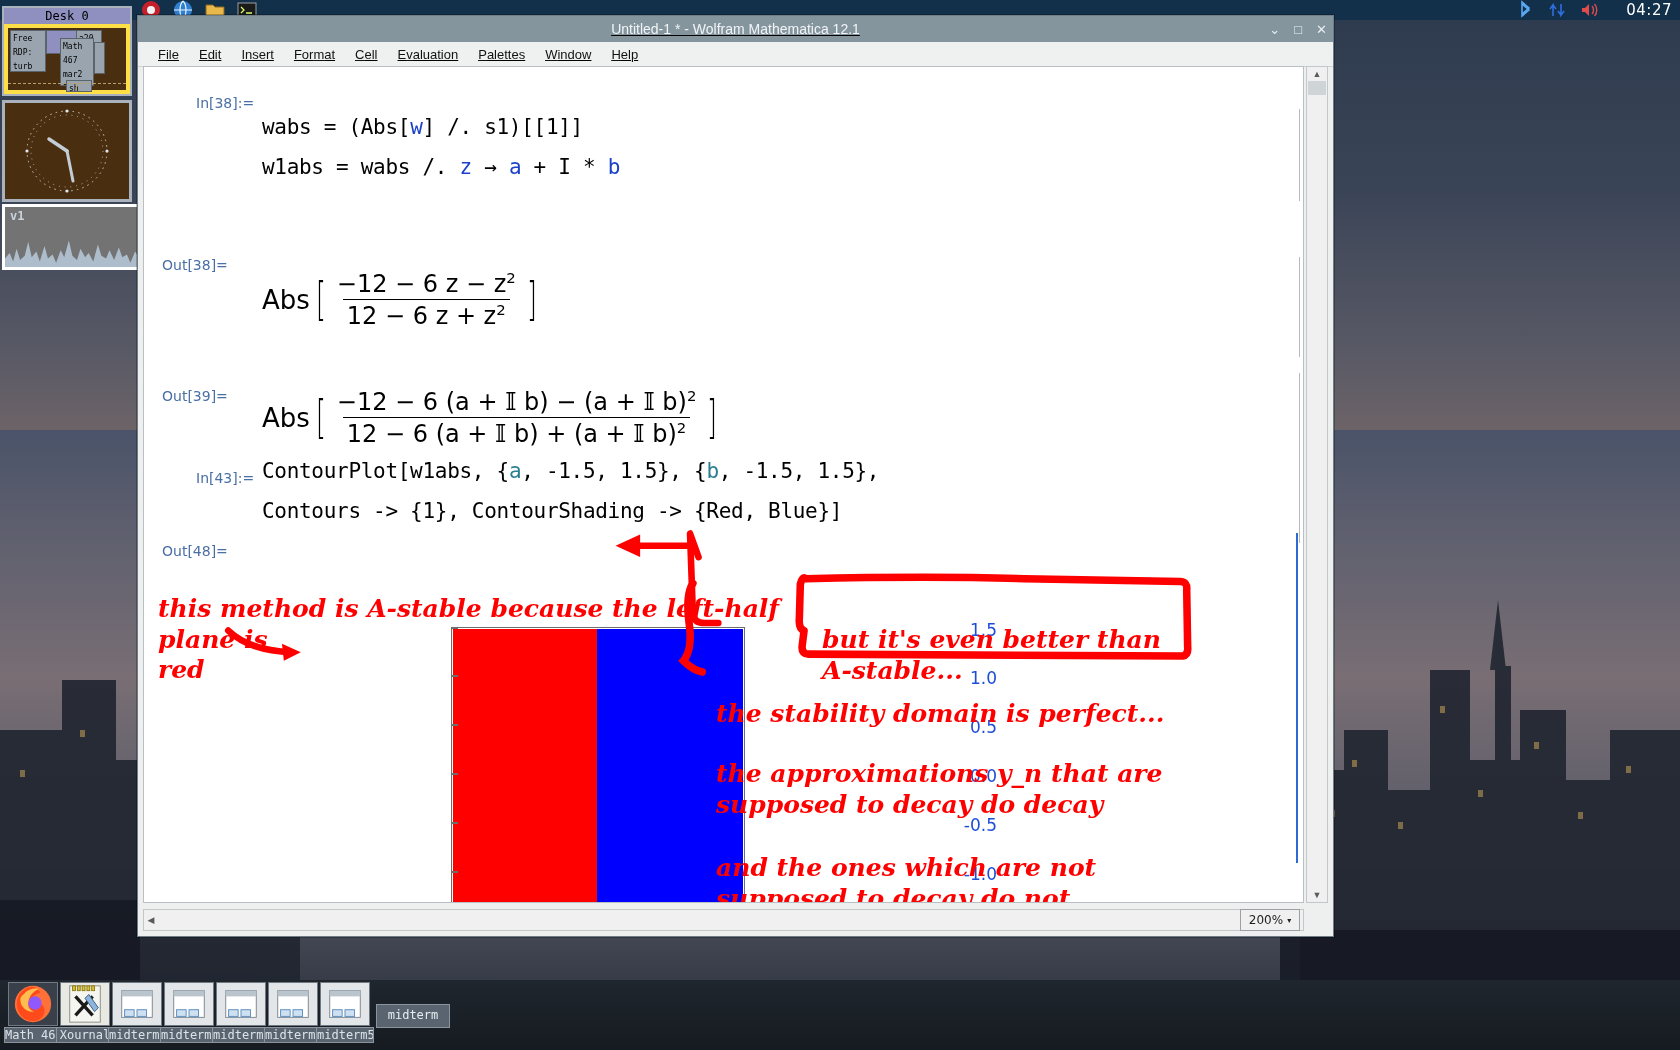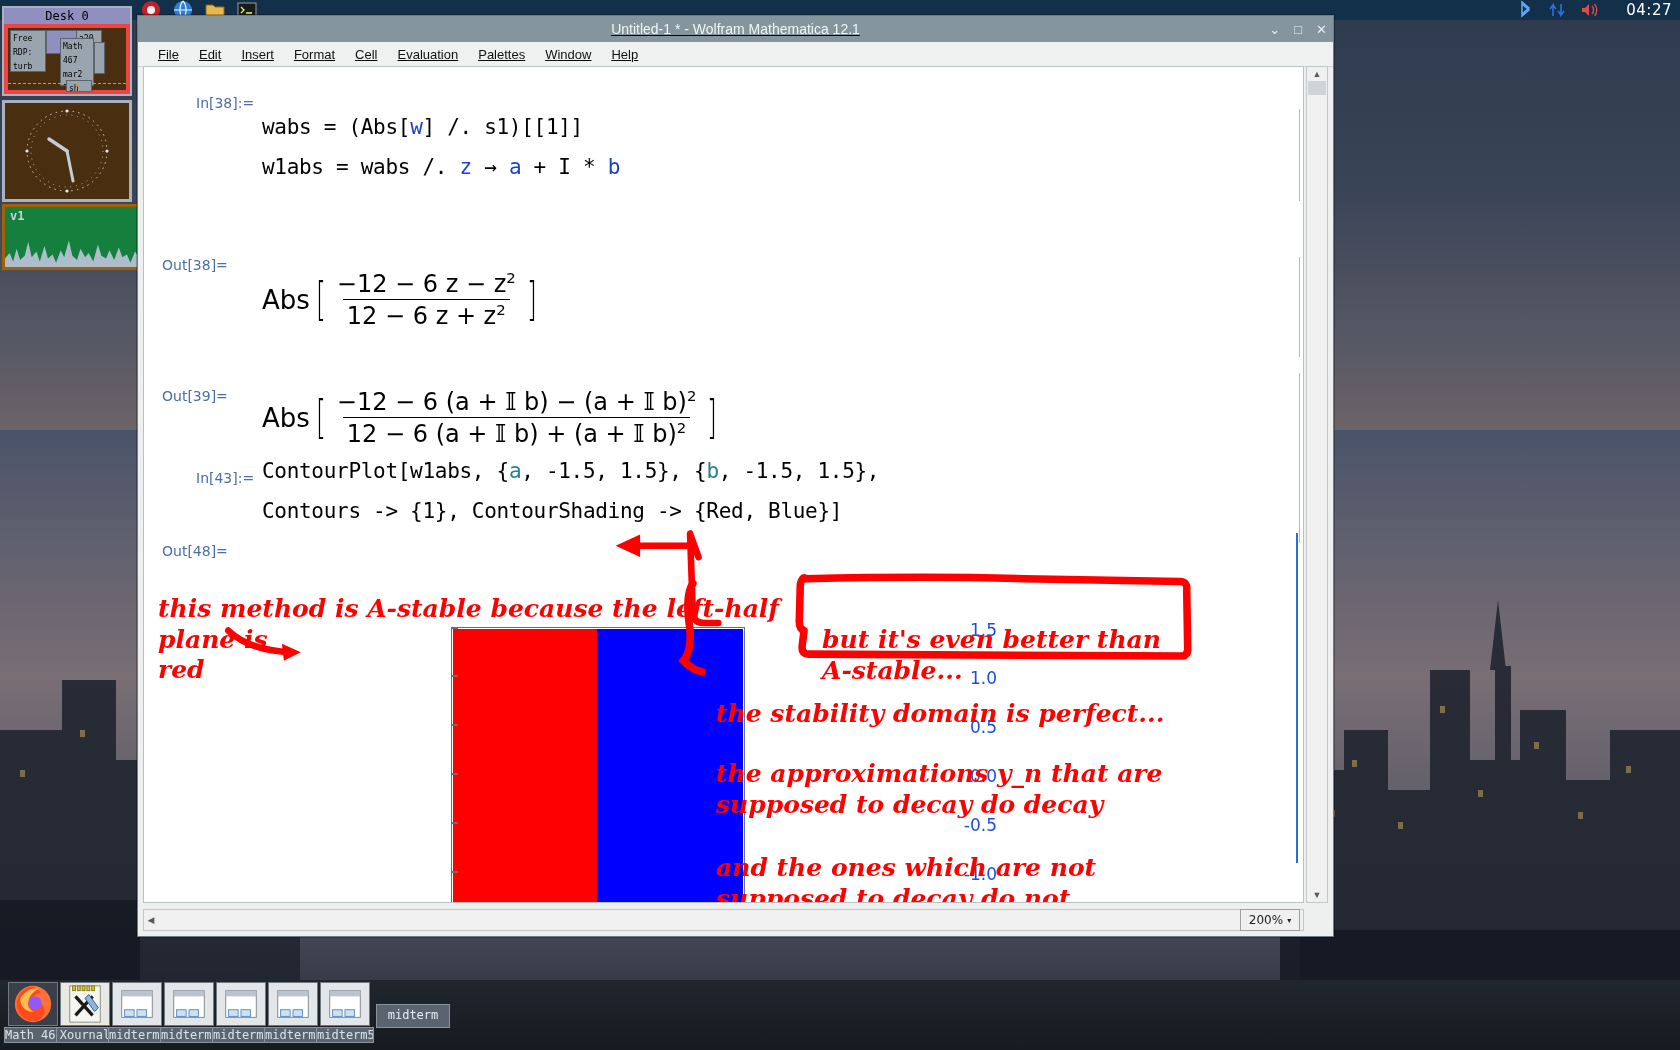--- a/index.html
+++ b/index.html
@@ -31,7 +31,7 @@
   
   #pager{
     position:absolute;left:2px;top:6px;width:130px;height:90px;
-    background:#ef4444;border:2px solid #aab3bd;box-sizing:border-box;
+    background:#fde047;border:2px solid #aab3bd;box-sizing:border-box;
   }
   #pager-title{
     height:16px;background:#8f8fc0;color:#000;font-size:12px;

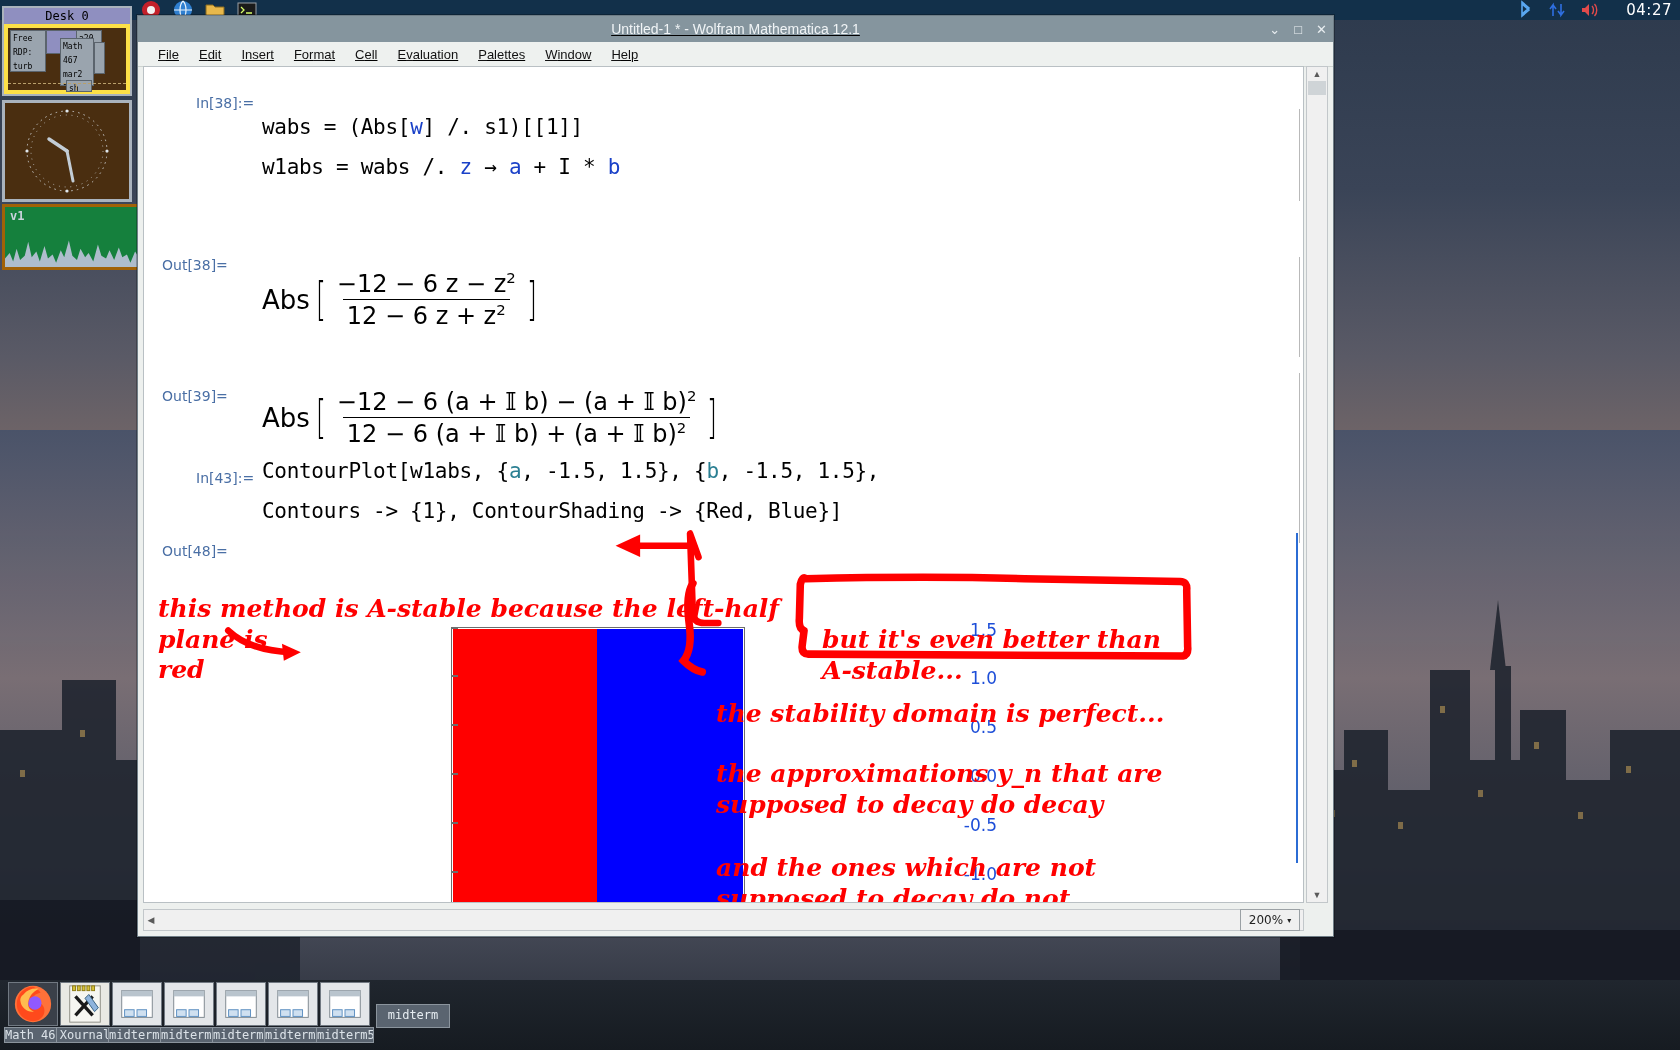--- a/index.html
+++ b/index.html
@@ -51,7 +51,7 @@
   
   #meter{
     position:absolute;left:2px;top:204px;width:150px;height:66px;
-    background:#15803d;border:3px solid #a16207;box-sizing:border-box;overflow:hidden;
+    background:#737373;border:3px solid #ffffff;box-sizing:border-box;overflow:hidden;
   }
   #meter-label{
     position:absolute;left:5px;top:2px;color:#c9d3dd;font-size:12px;font-weight:bold;

